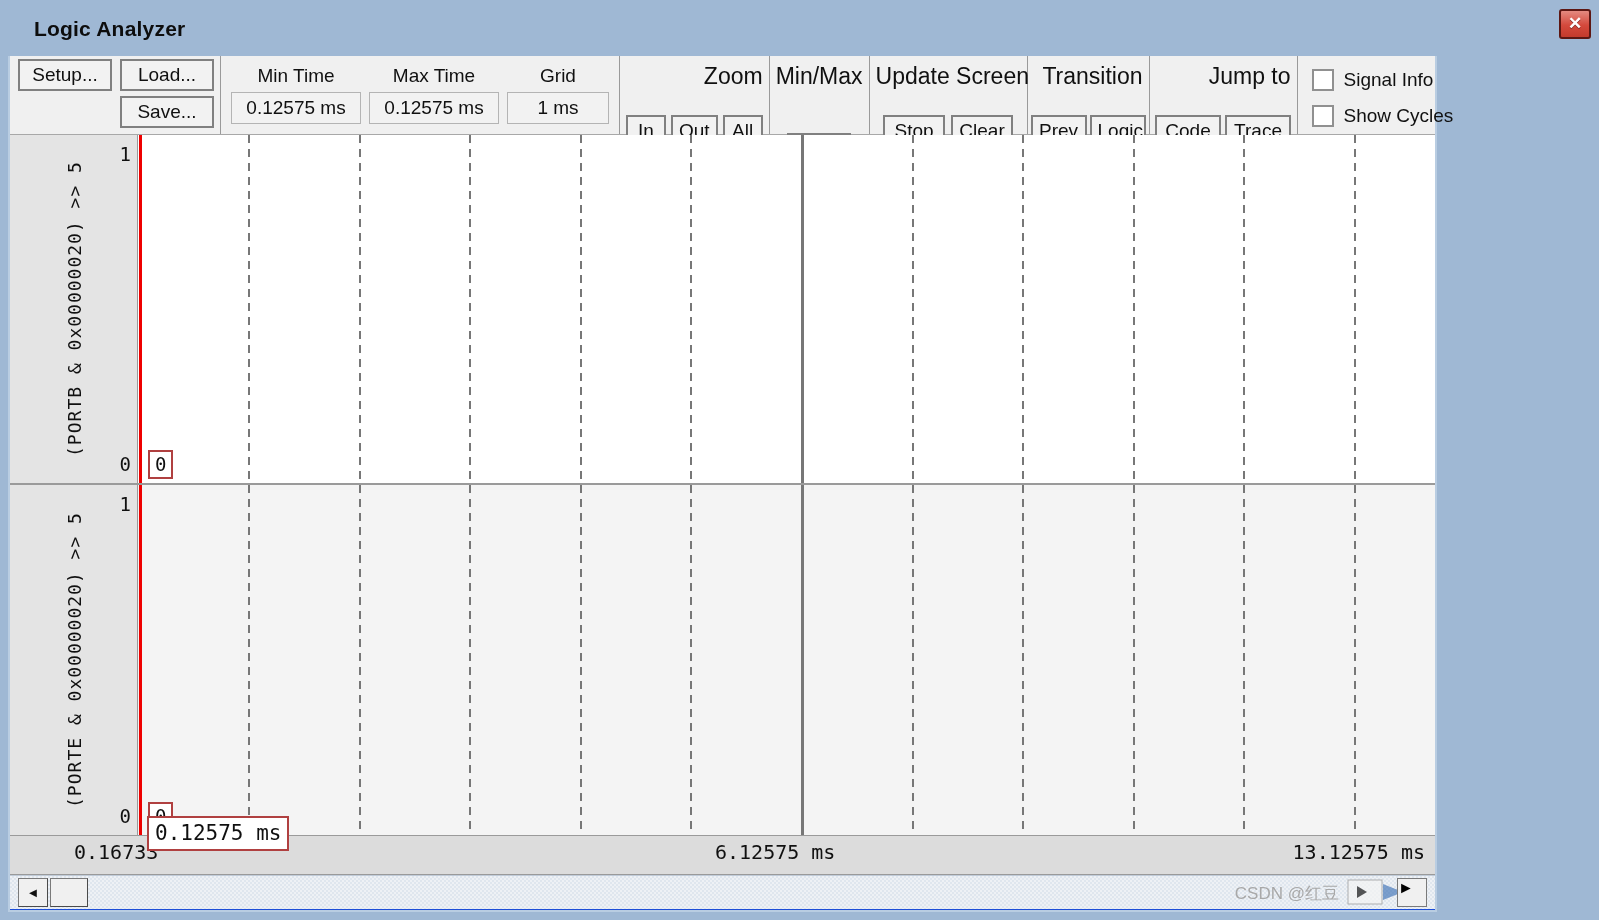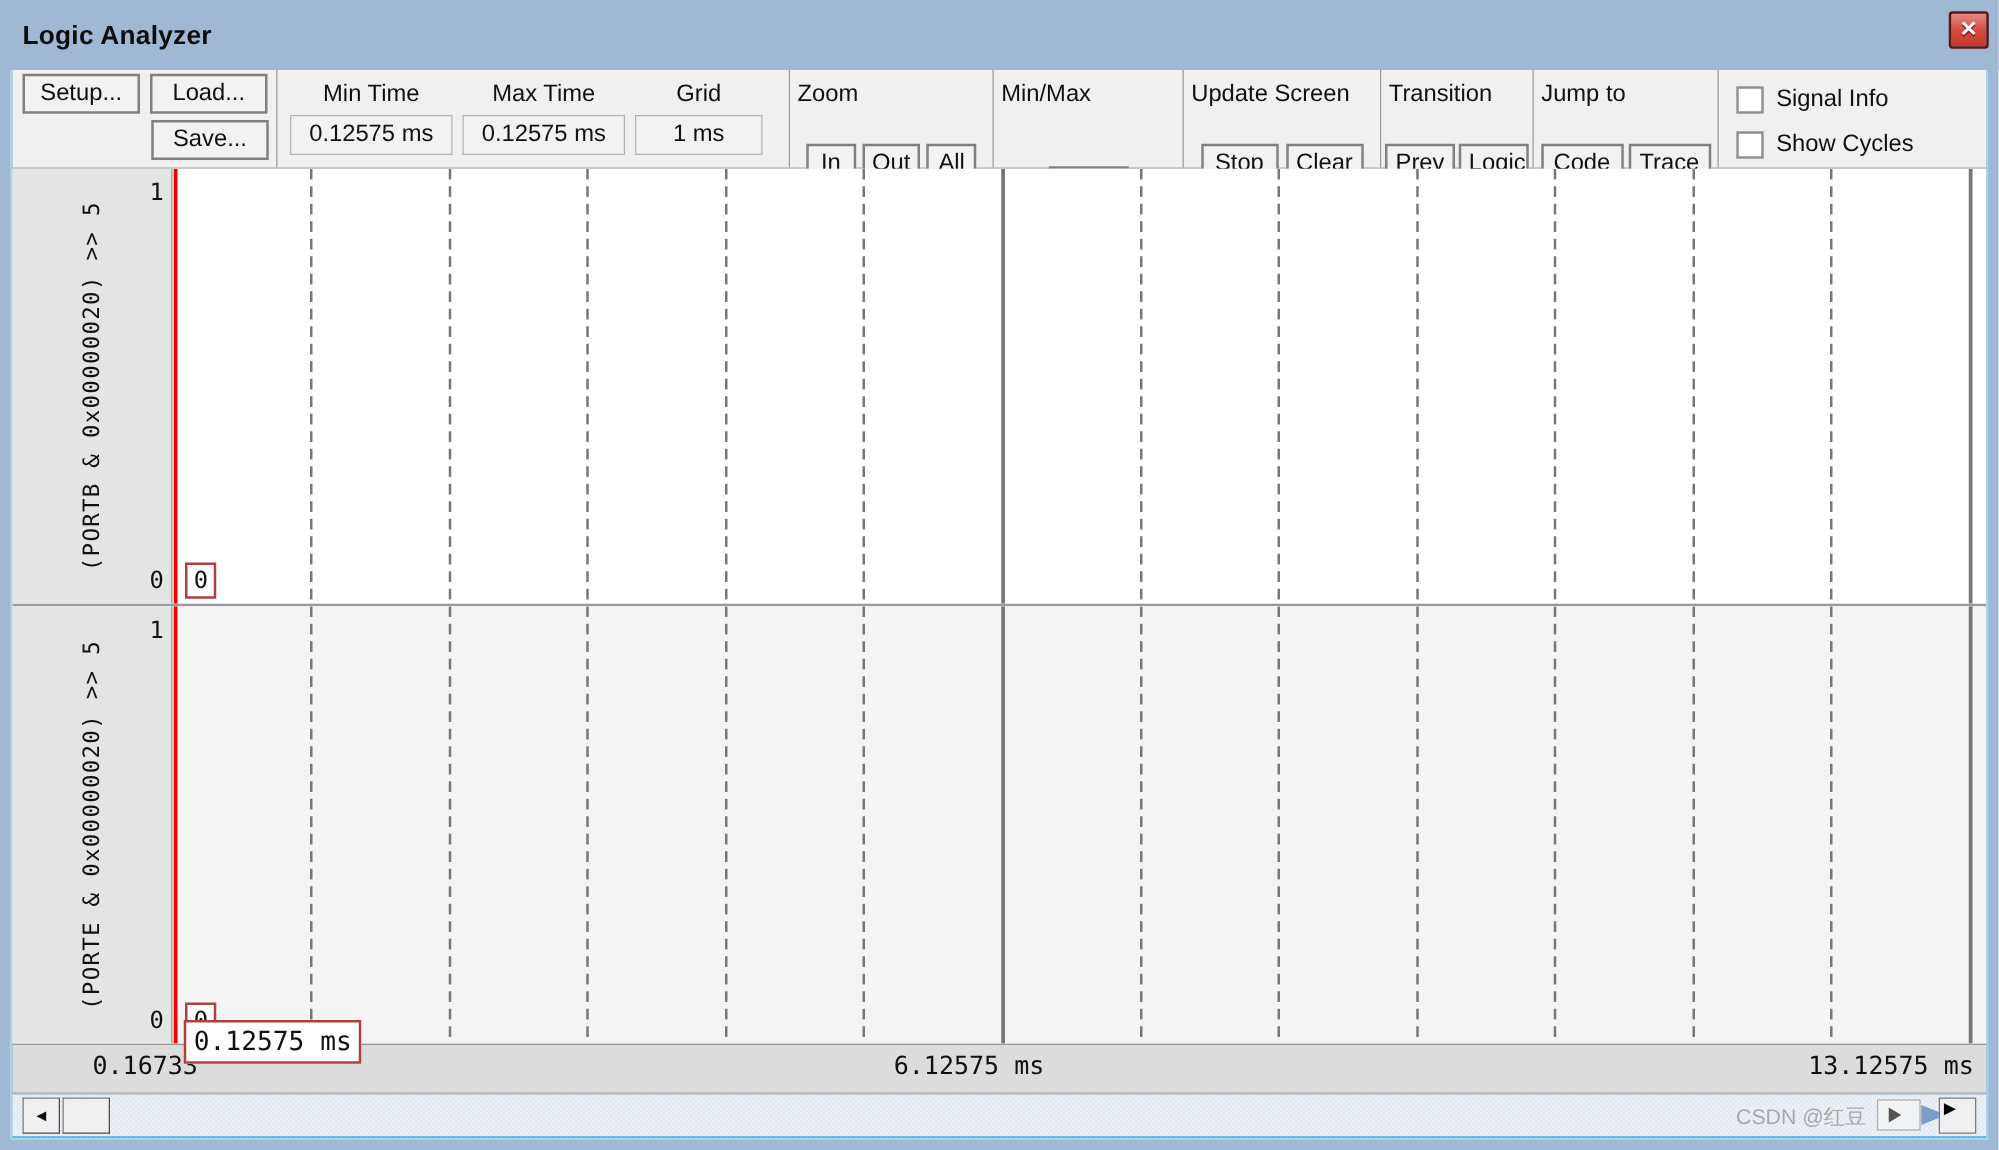--- a/index.html
+++ b/index.html
@@ -22,7 +22,7 @@
     background: #9fb8d4;
   }
   #title-text {
-    position: absolute; left: 18px; top: 17px;
+    position: absolute; left: 34px; top: 17px;
     font-size: 21px; font-weight: bold;
     color: #0d0d0d;
     letter-spacing: .2px;

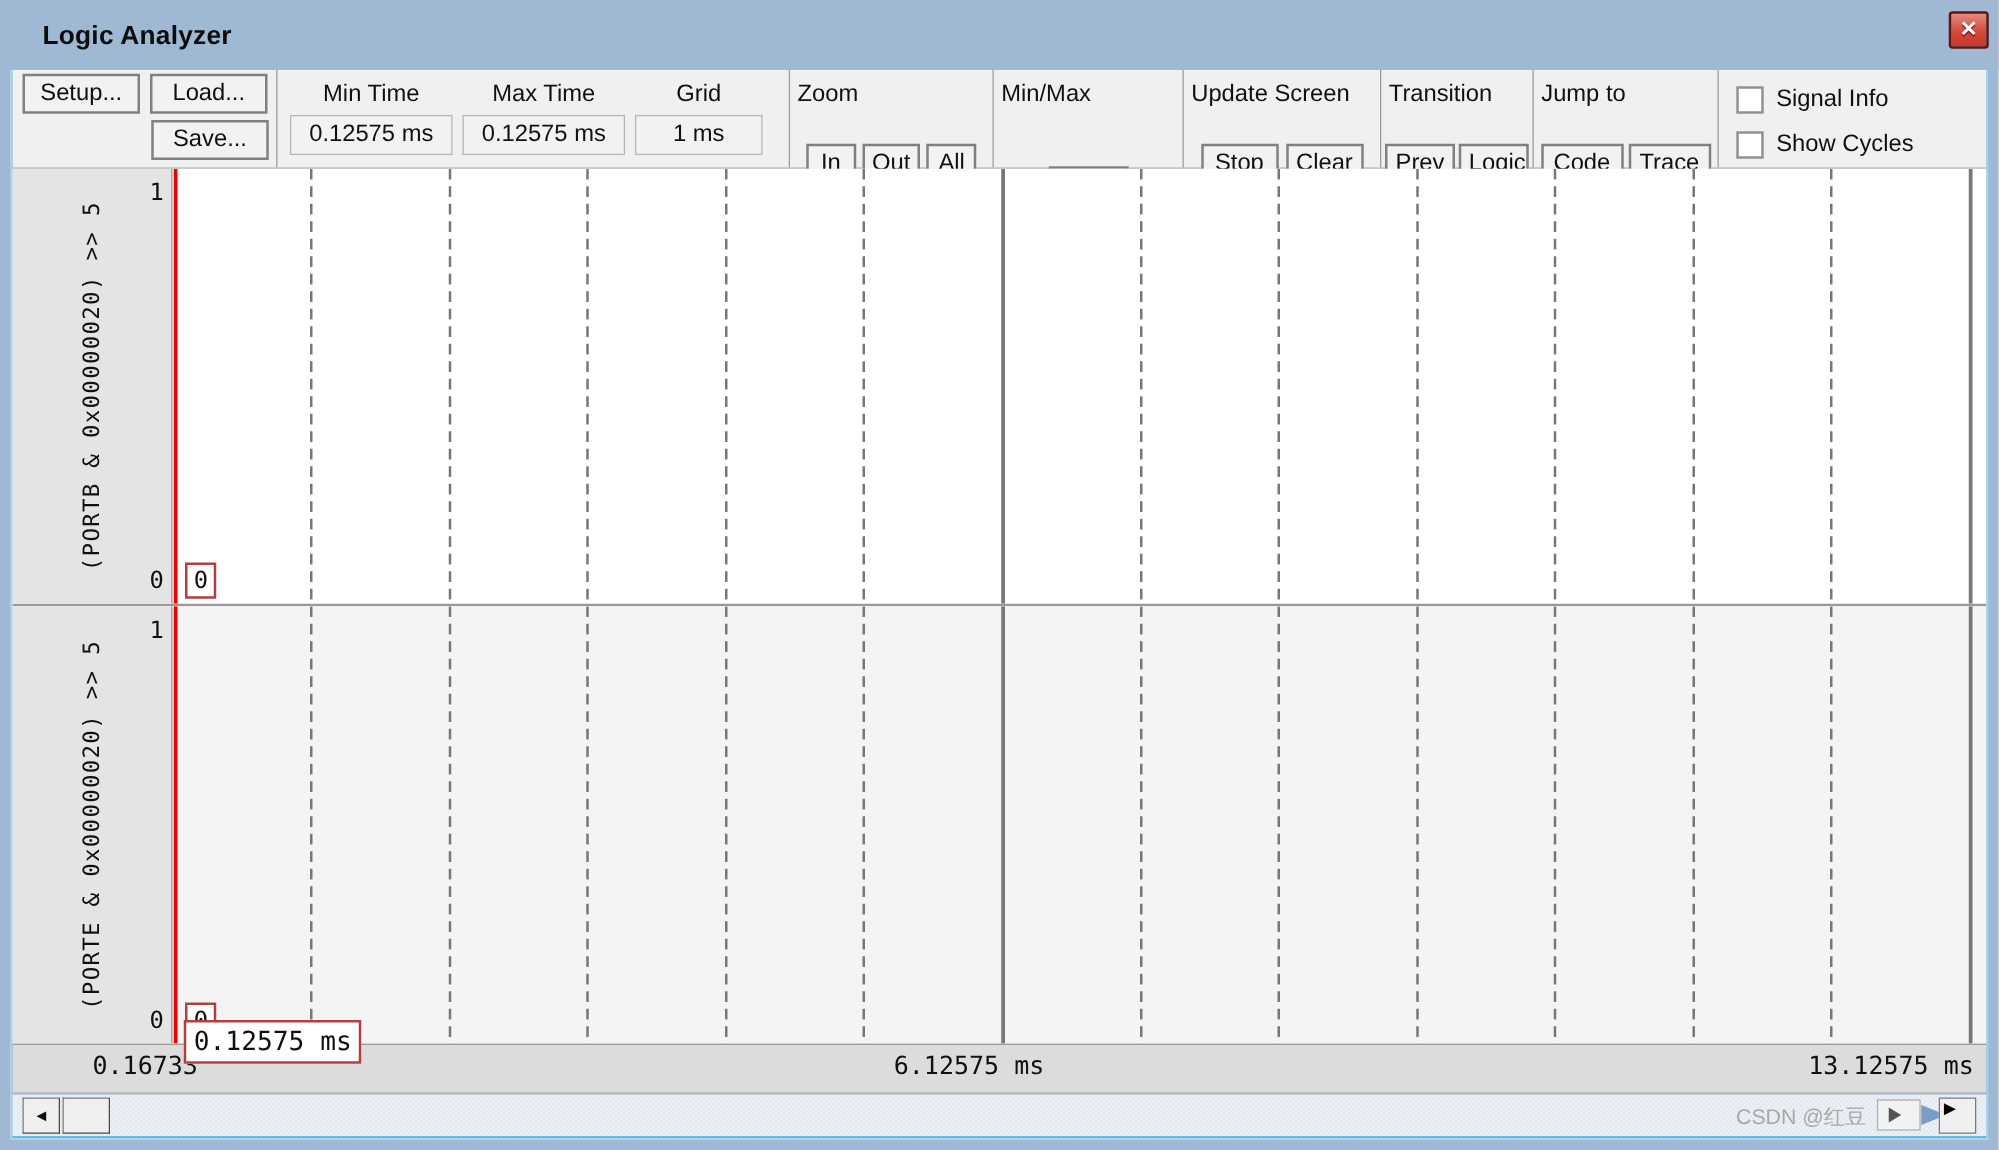--- a/index.html
+++ b/index.html
@@ -48,8 +48,8 @@
   
   #window {
     position: absolute; left: 8px; top: 56px;
-    width: 1583px; height: 856px;
-    background: #0ea5e9;
+    width: 1429px; height: 856px;
+    background: #1d4ed8;
     border-left: 2px solid #b9cde2;
     border-right: 2px solid #b9cde2;
     border-bottom: 2px solid #b9cde2;

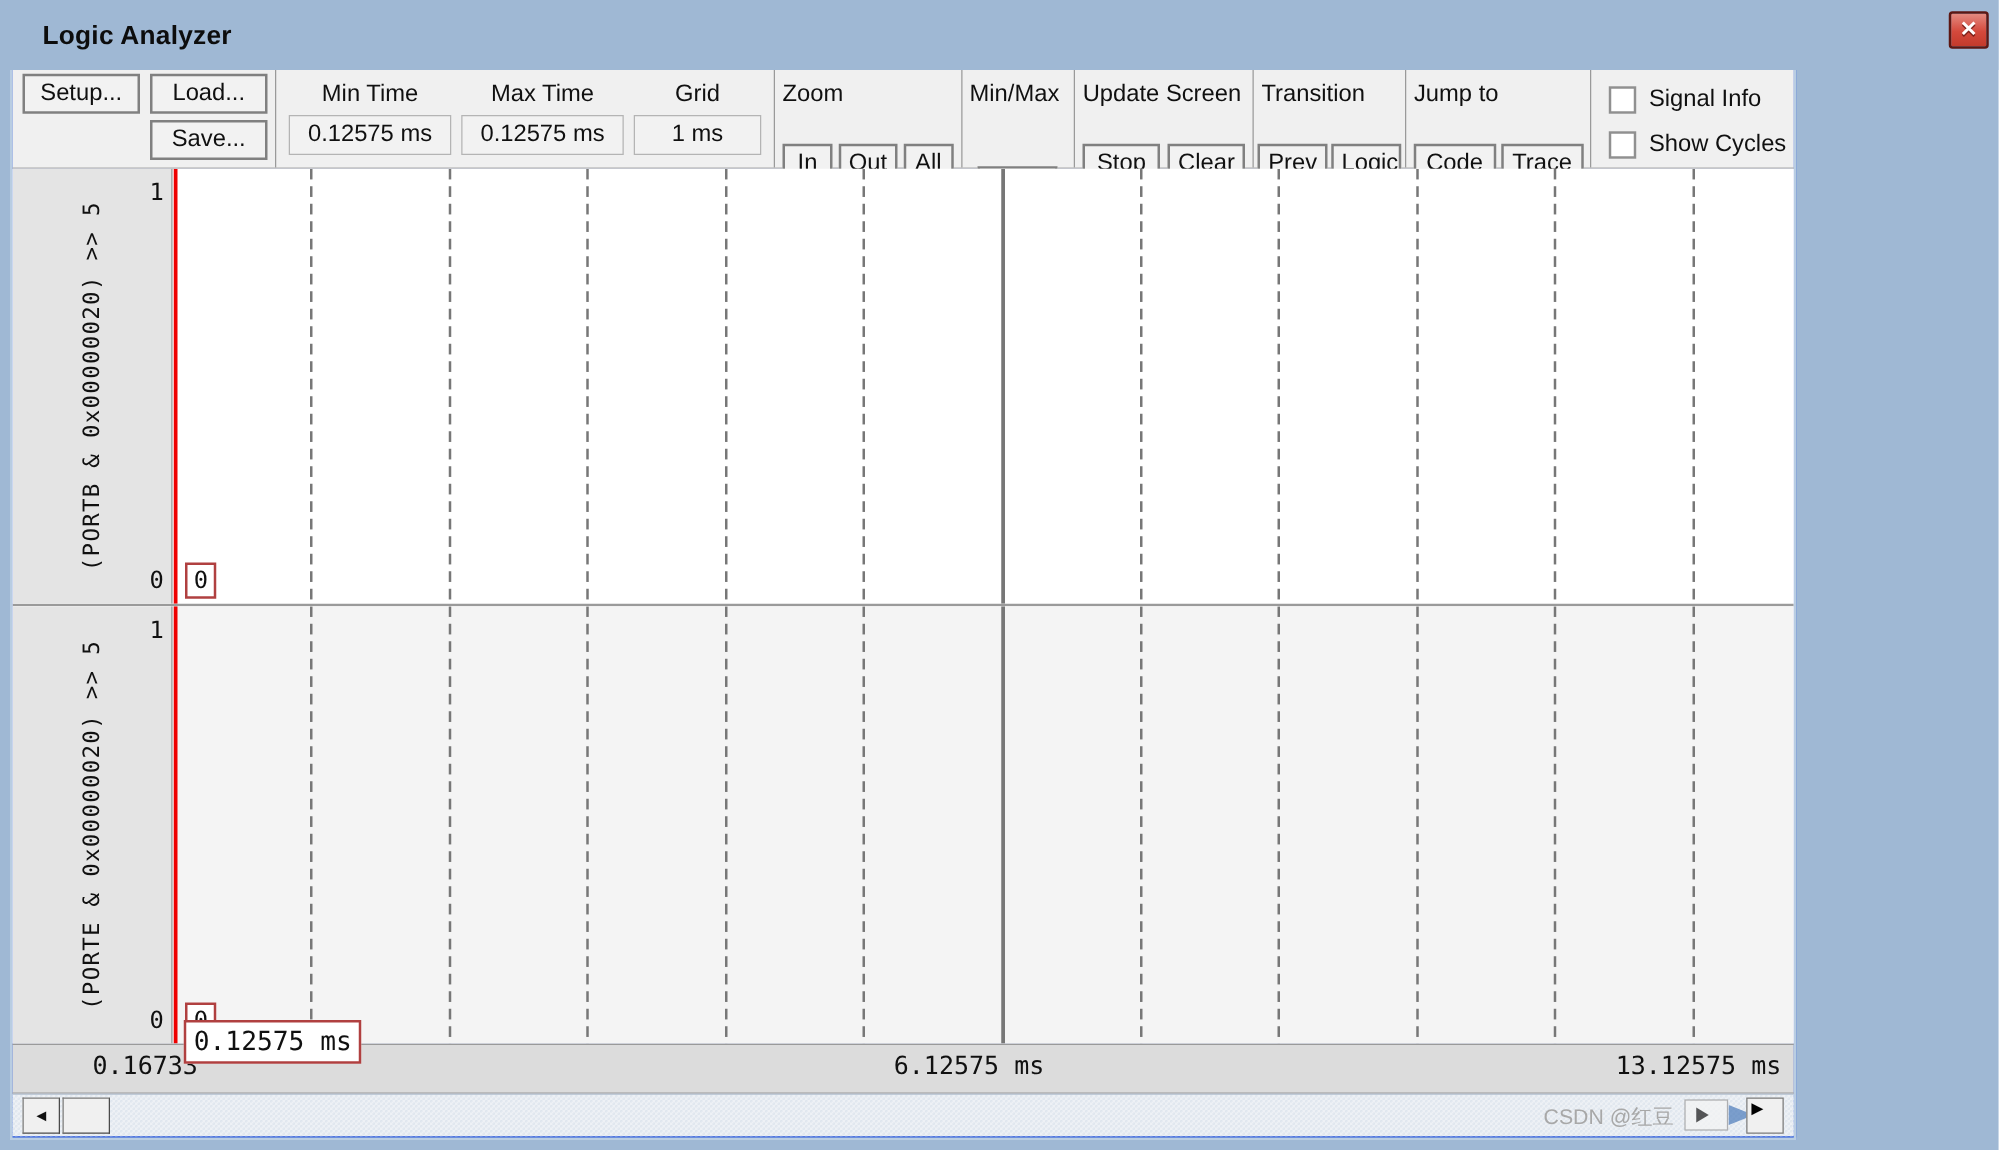--- a/index.html
+++ b/index.html
@@ -74,8 +74,8 @@
   }
   .tgroup.noborder { border-right: none; }
   .glabel {
-    text-align: left;
-    font-size: 19px;
+    text-align: right;
+    font-size: 23px;
     color: #101010;
     height: 34px;
     line-height: 34px;

